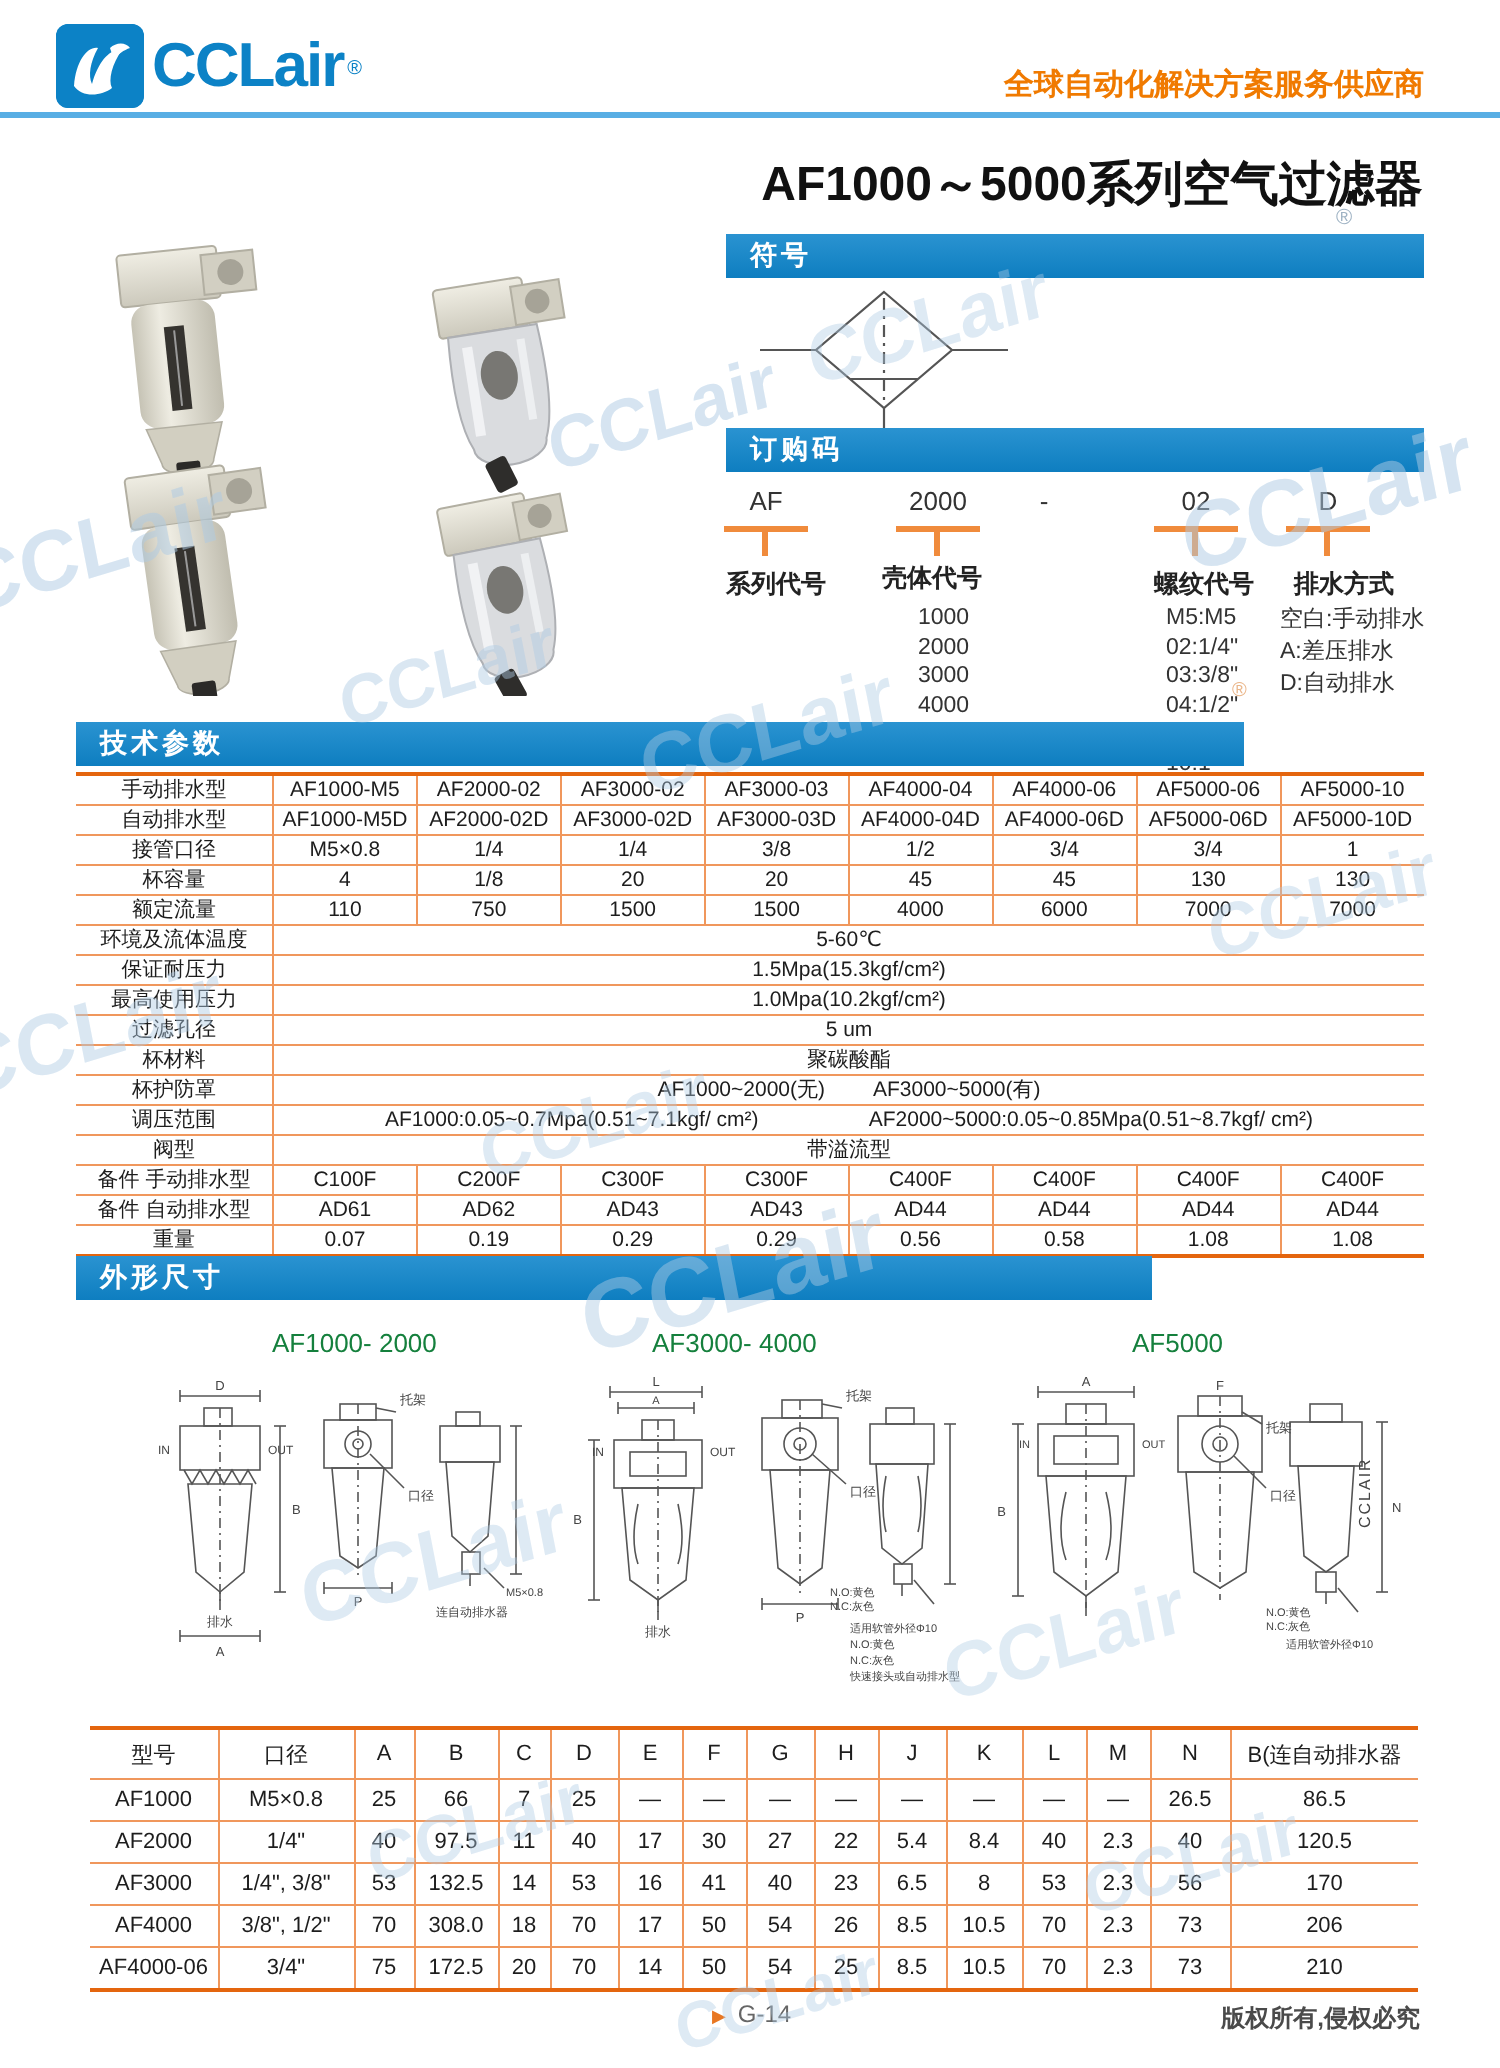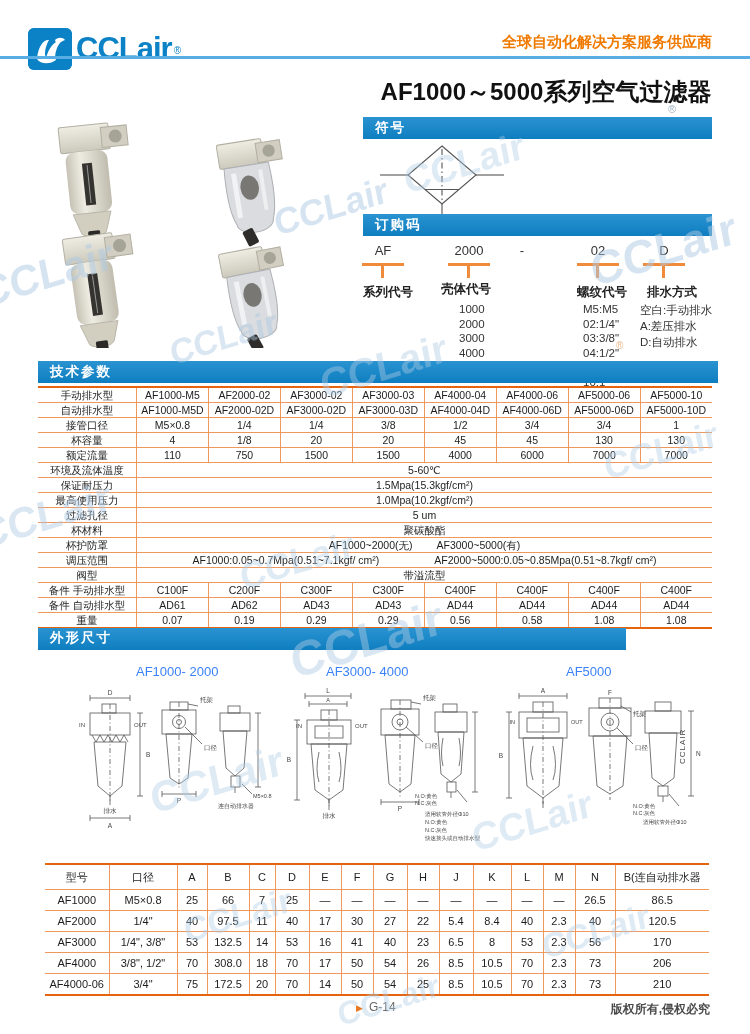--- a/index.html
+++ b/index.html
@@ -7,7 +7,7 @@
   .page{position:relative;width:750px;height:1034px;background:#fff;overflow:hidden;}
 
   
-  .logo-wrap{position:absolute;left:28px;top:28px;display:flex;align-items:center;}
+  .logo-wrap{position:absolute;left:28px;top:12px;display:flex;align-items:center;}
   .logo-mark{width:44px;height:42px;border-radius:6px;background:#0c82c6;display:block;}
   .logo-text{font-size:31px;font-weight:bold;color:#0c82c6;letter-spacing:-1px;line-height:42px;margin-left:4px;}
   .logo-reg{font-size:10px;color:#0c82c6;vertical-align:top;position:relative;top:2px;left:2px;font-weight:normal;}

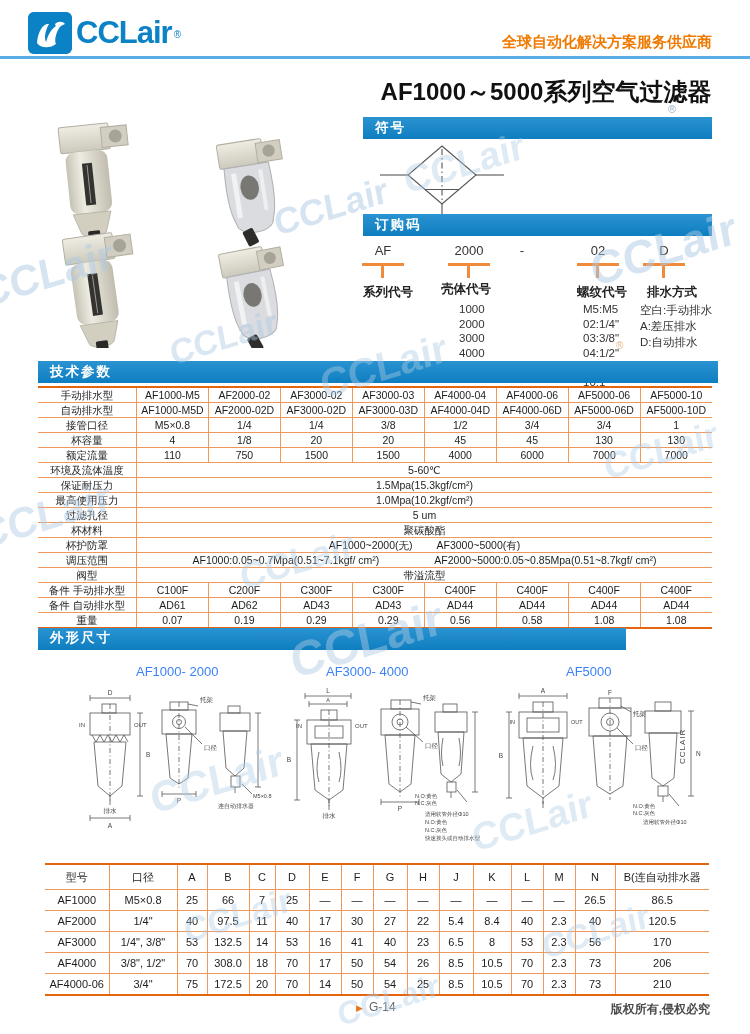--- a/index.html
+++ b/index.html
@@ -189,7 +189,7 @@
     <div>D:自动排水</div>
   </div>
 
-  <div class="bar" style="left:38px;top:361px;width:680px;">技术参数</div>
+  <div class="bar" style="left:38px;top:361px;width:584px;">技术参数</div>
 
   <table class="tech-table">
     <tbody>

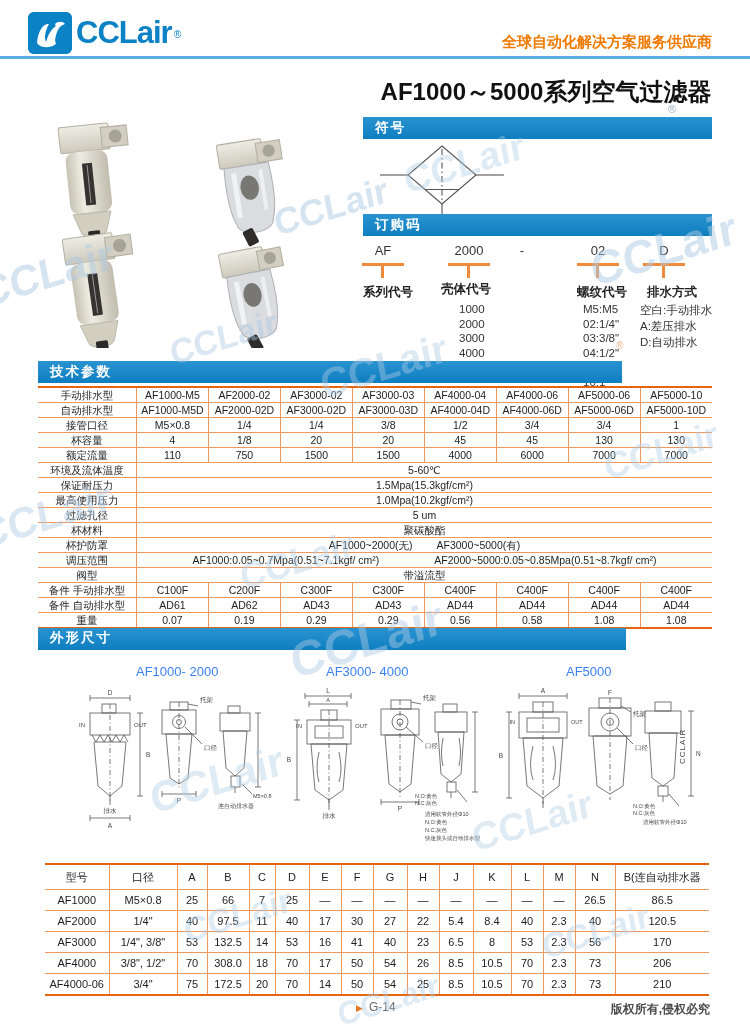--- a/index.html
+++ b/index.html
@@ -326,7 +326,7 @@
   </tbody>
     </table>
 
-  <div class="bar" style="left:38px;top:628px;width:588px;font-family:Liberation Mono, monospace;">外形尺寸</div>
+  <div class="bar" style="left:38px;top:628px;width:538px;">外形尺寸</div>
 
   <div class="drw-title" style="left:136px;top:664px;">AF1000- 2000</div>
   <div class="drw-title" style="left:326px;top:664px;">AF3000- 4000</div>

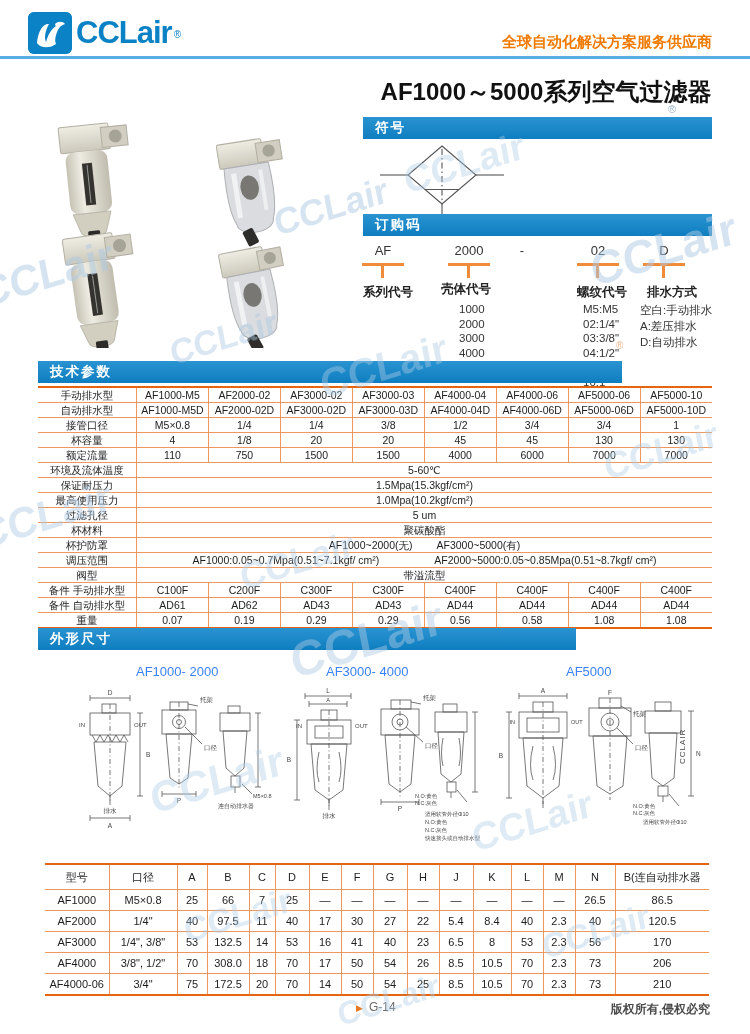--- a/index.html
+++ b/index.html
@@ -38,7 +38,7 @@
   .duo2{display:flex;justify-content:space-around;padding:0 28px;}
 
   
-  .drw-title{position:absolute;font-size:13px;color:#3b82f6;white-space:nowrap;}
+  .drw-title{position:absolute;font-size:13px;color:#15803d;white-space:nowrap;}
   .drw{position:absolute;}
 
   

